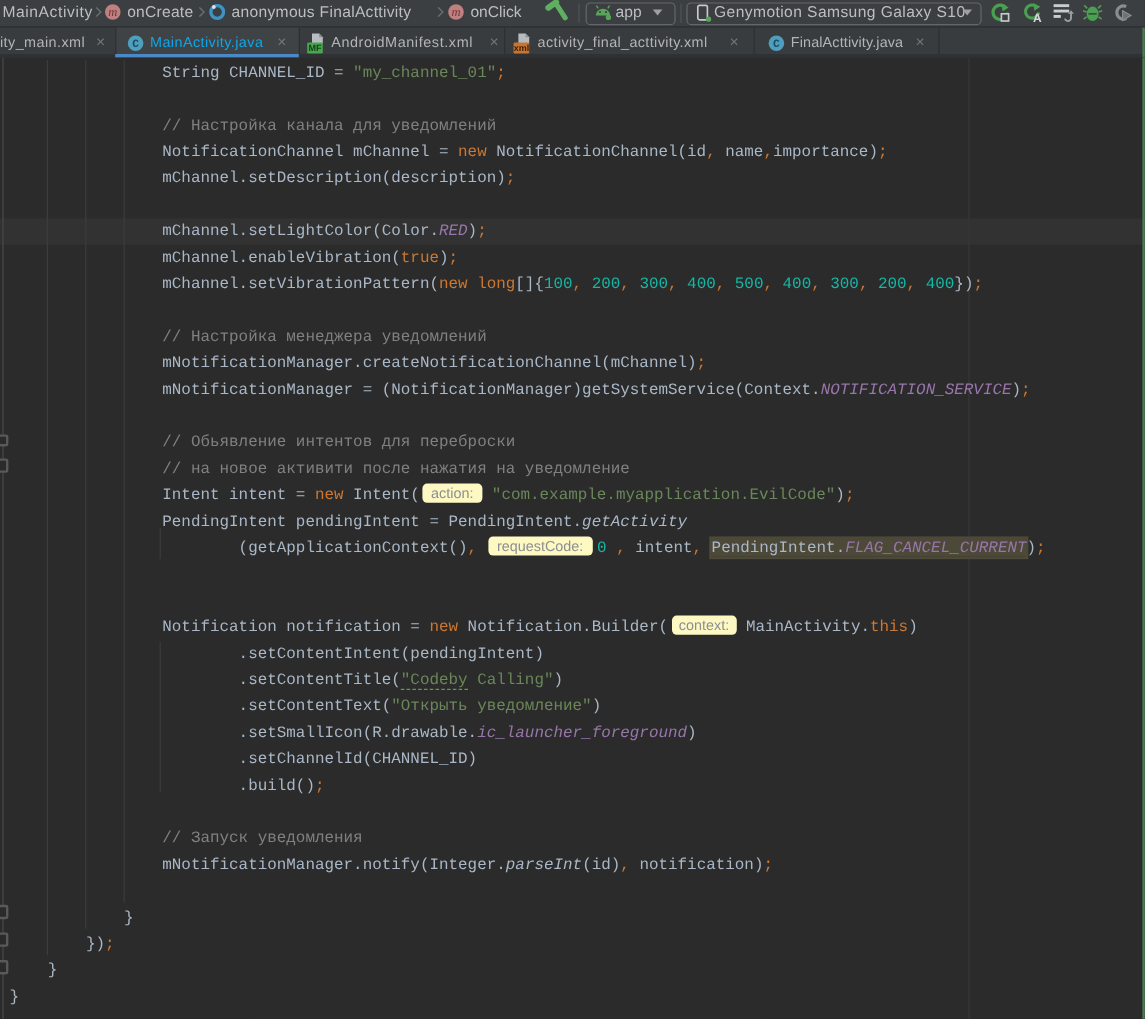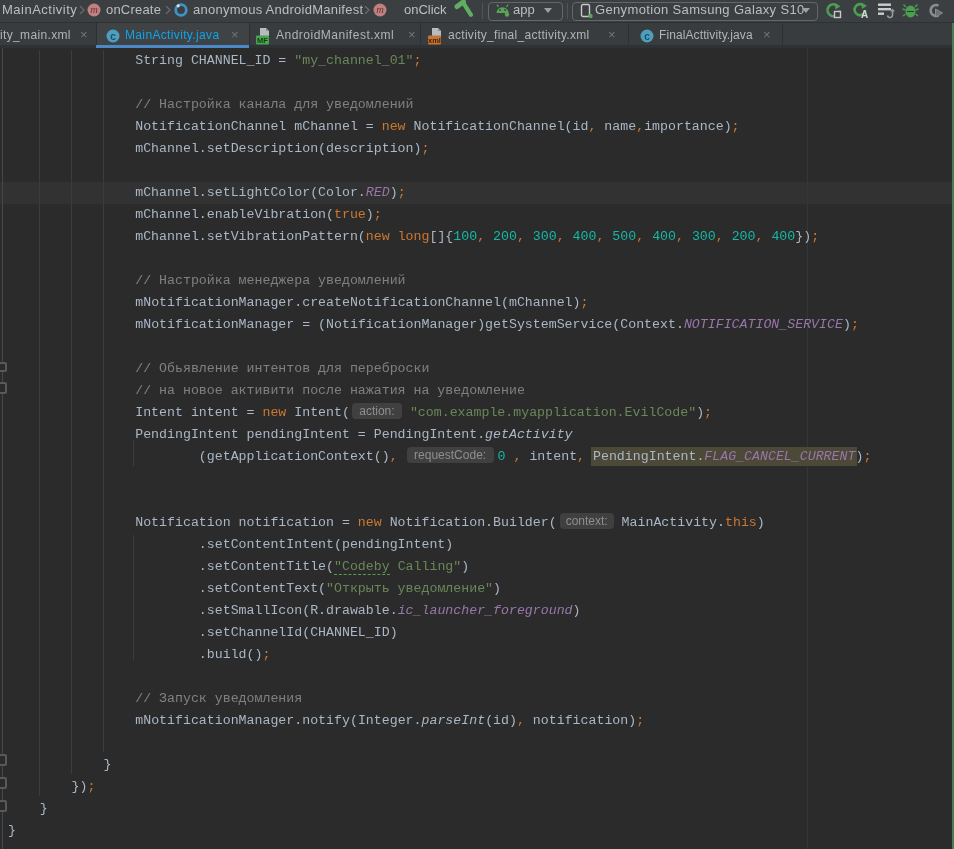--- a/index.html
+++ b/index.html
@@ -45,7 +45,7 @@
       <circle cx="7" cy="7" r="5.3" fill="none" stroke="#3e93c4" stroke-width="2.8"></circle>
       <circle cx="4.2" cy="2.8" r="1.6" fill="#dfe1e3"></circle>
     </svg>
-  <span class="t" style="left:193px;letter-spacing:0.25px">anonymous AndroidManifest</span>
+  <span class="t" style="left:193px;letter-spacing:0.25px">anonymous FinalActtivity</span>
   <svg class="chev" style="left:363px" viewBox="0 0 8 8">
       <path d="M2 0 L6 4 L2 8" fill="none" stroke="#6a6d6f" stroke-width="1.2"></path>
     </svg>

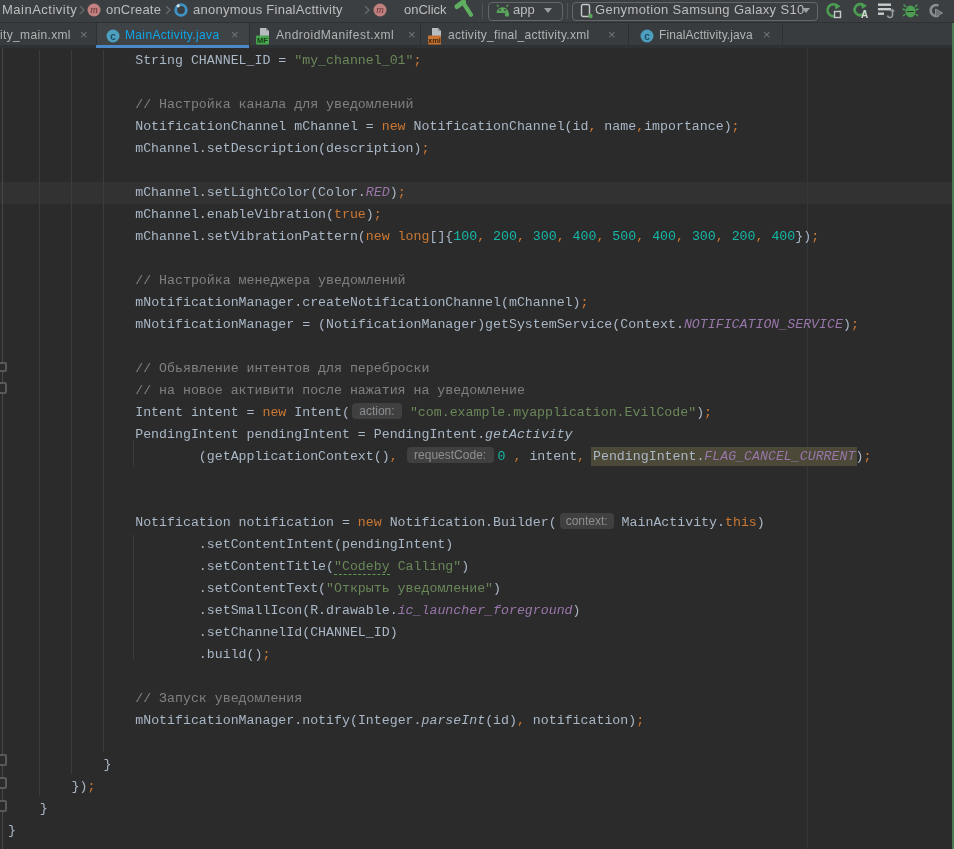--- a/index.html
+++ b/index.html
@@ -53,7 +53,7 @@
       <circle cx="7" cy="7" r="6.5" fill="#c08080"></circle>
       <text x="7" y="10.2" font-size="10.5" font-family="Liberation Serif" font-style="italic" fill="#6e3434" text-anchor="middle">m</text>
     </svg>
-  <span class="t" style="left:404px">onClick</span>
+  <span class="t" style="left:392px">onClick</span>
   <svg class="abs" style="left:448px;top:0px" width="28" height="22" viewBox="0 0 28 22">
       <path d="M9 6.5 L15.5 1.8" stroke="#5fae61" stroke-width="5" stroke-linecap="round" fill="none"></path>
       <path d="M14.8 2.2 L23 14.8" stroke="#5fae61" stroke-width="4.2" stroke-linecap="round" fill="none"></path>

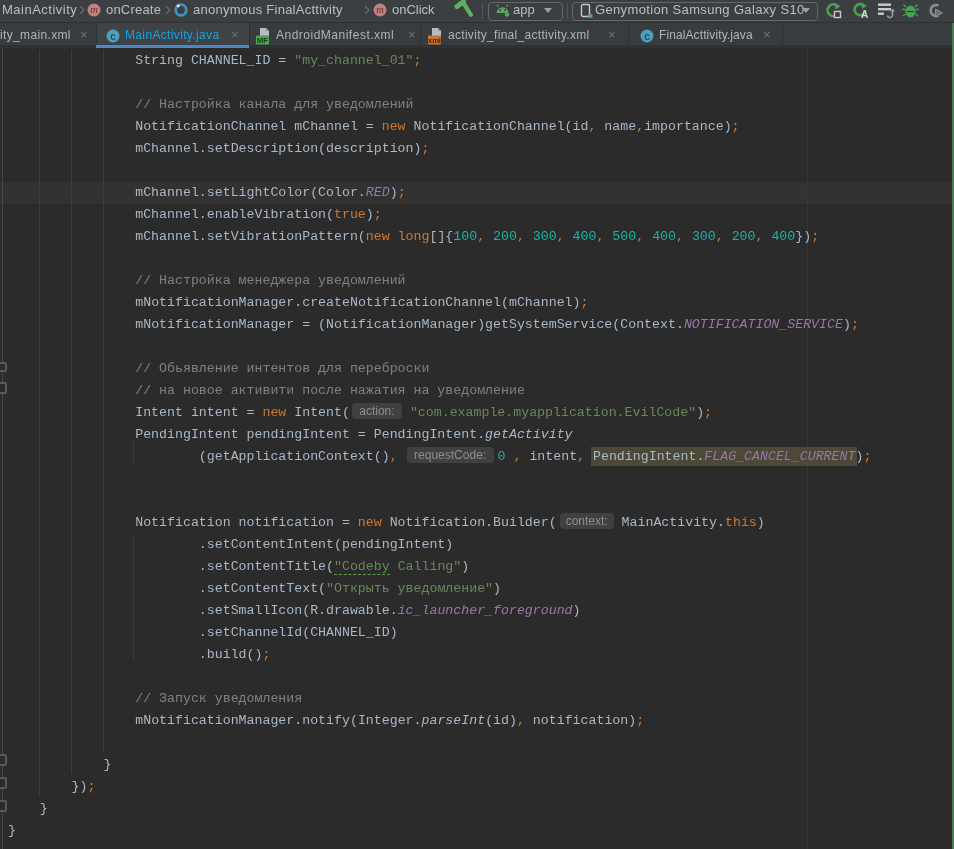--- a/index.html
+++ b/index.html
@@ -23,7 +23,7 @@
 .i{font-style:italic}
 .u{}
 .sq{border-bottom:1px dashed #5b9b4c}
-.hint{display:inline-block;background:#404040;color:#8c8f91;font-family:"Liberation Sans",sans-serif;font-size:12px;line-height:16px;height:16px;border-radius:4px;text-align:center;vertical-align:1px}
+.hint{display:inline-block;background:#fef9c3;color:#8c8f91;font-family:"Liberation Sans",sans-serif;font-size:12px;line-height:16px;height:16px;border-radius:4px;text-align:center;vertical-align:1px}
 .flag{background:#4d4939;box-shadow:0 0 0 2px #4d4939}
 .gut{position:absolute;width:10px;background:#2b2b2b;border:2px solid #57595b;border-radius:2px;left:-3px;box-sizing:border-box}
 </style></head>

